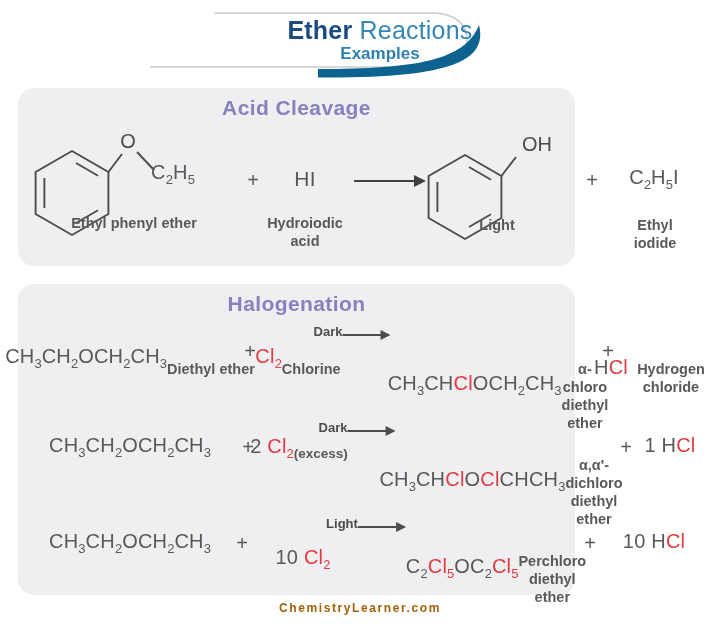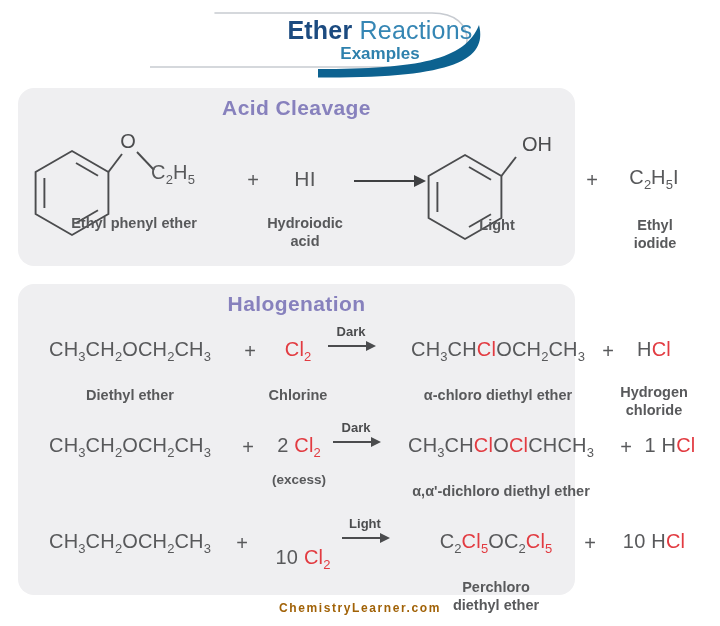--- a/index.html
+++ b/index.html
@@ -42,7 +42,7 @@
     border-left:12px solid #3f4042;border-top:6px solid transparent;border-bottom:6px solid transparent;}
 
   
-  .term{position:absolute;display:flex;flex-direction:column;align-items:center;transform:translateX(-50%);}
+  .term{position:absolute;display:flex;flex-direction:row;align-items:center;transform:translateX(-50%);}
   .term .chem-label{margin-top:22px;}
 
   .struct-svg{position:absolute;left:0;top:0;pointer-events:none;}

